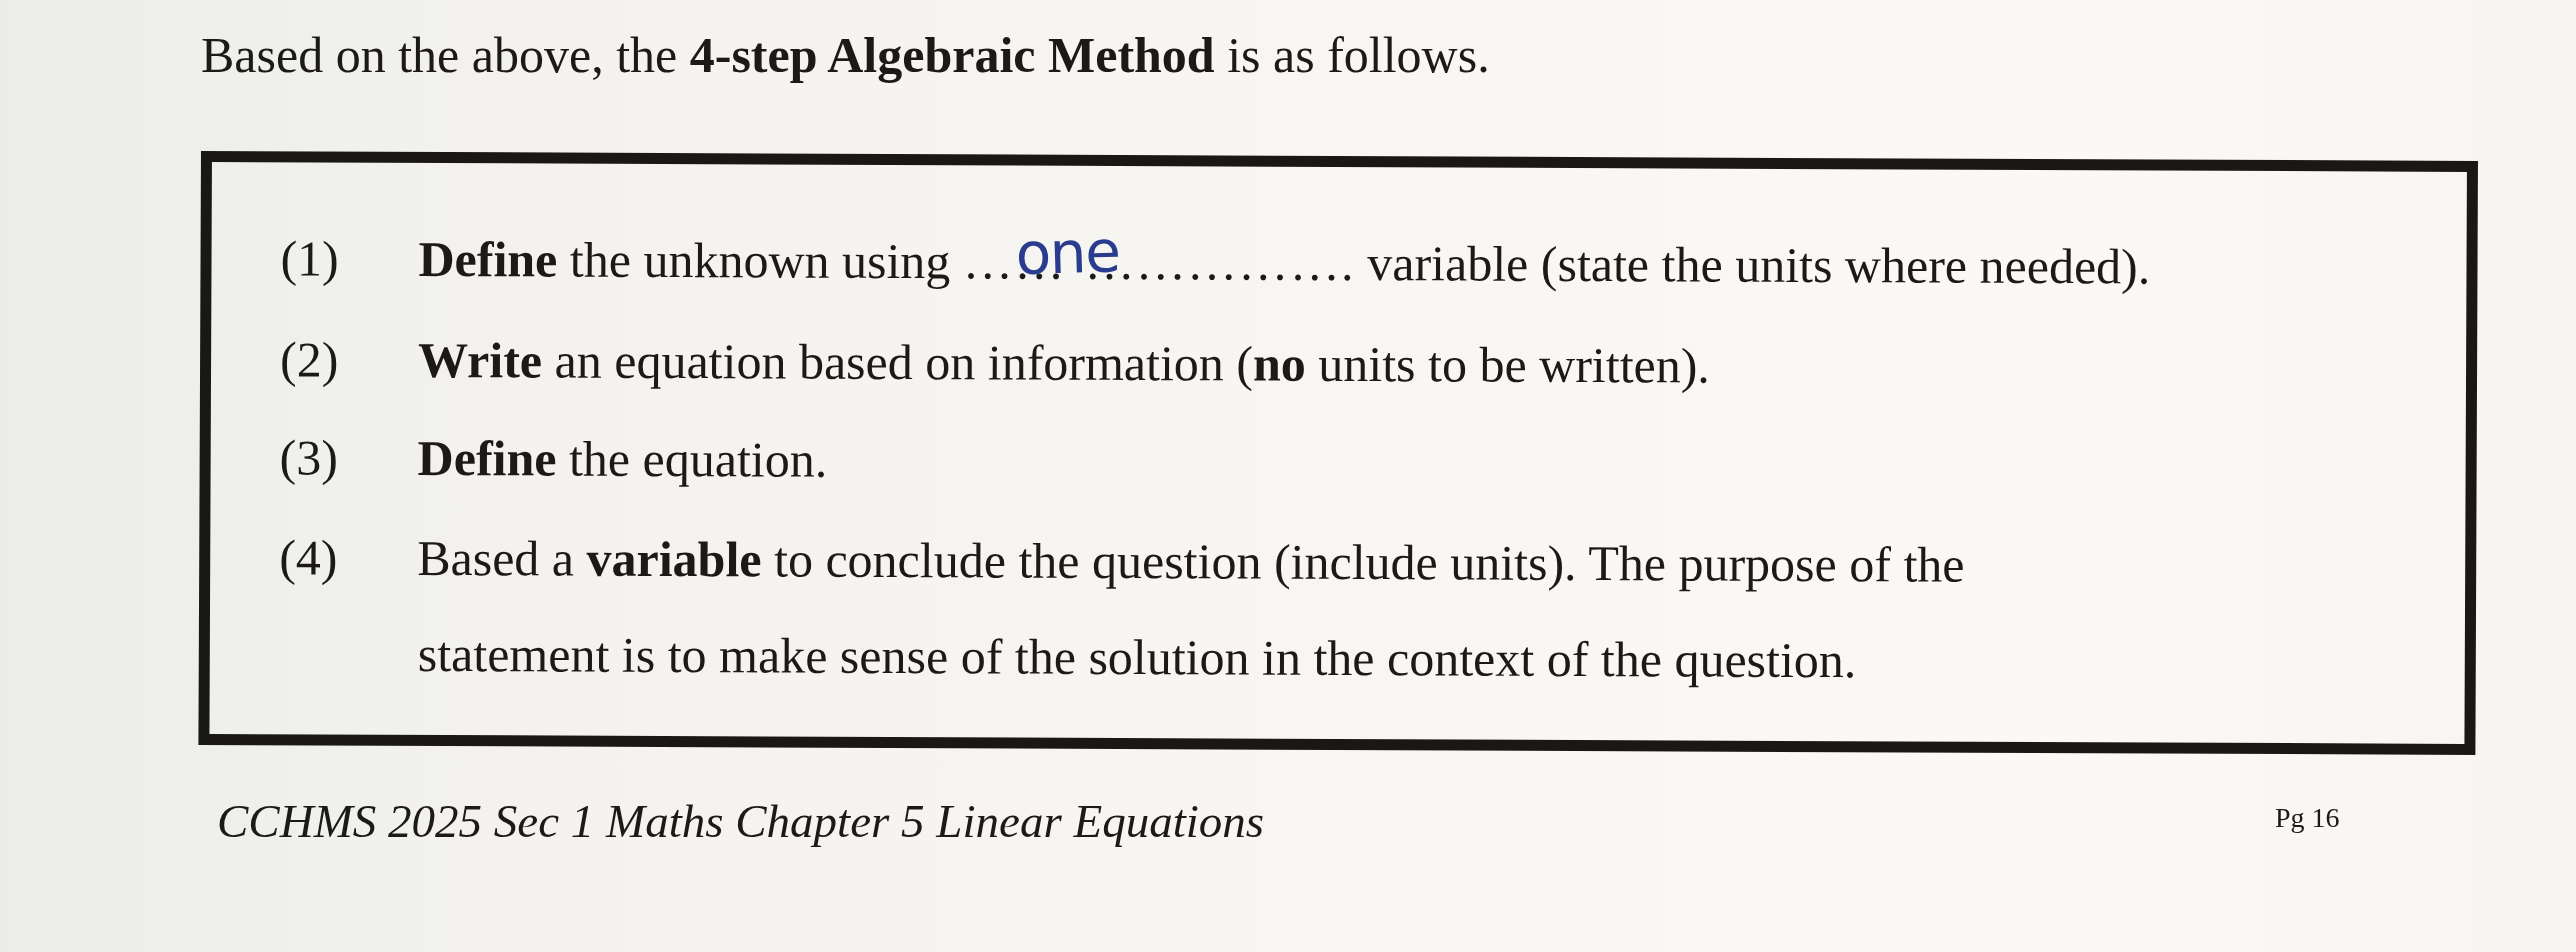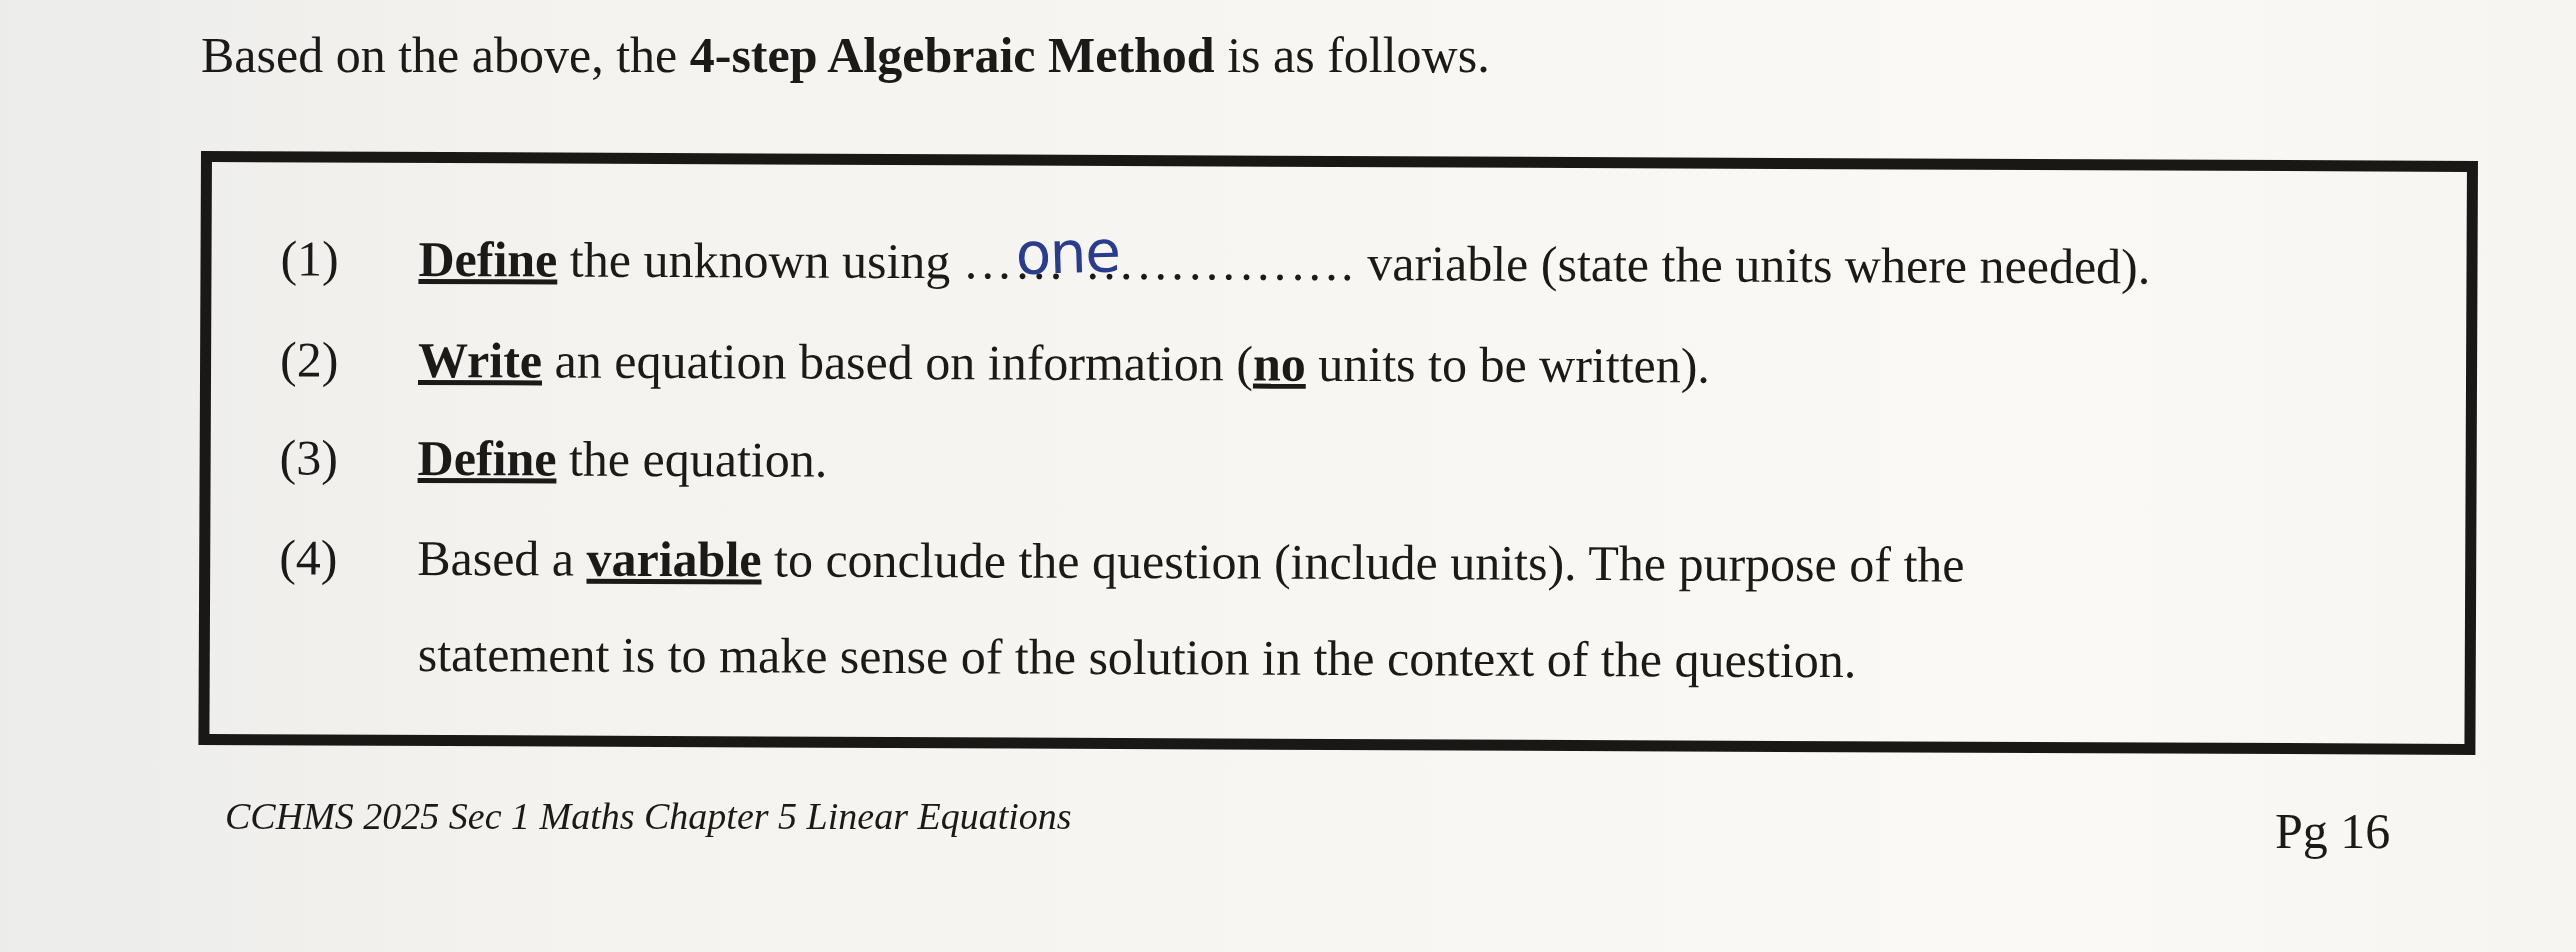--- a/index.html
+++ b/index.html
@@ -28,7 +28,7 @@
     font-size: 50px; line-height: 60px; white-space: nowrap;
   }
   .step .num { display: inline-block; width: 138px; }
-  .step .txt b { font-weight: bold; text-decoration: underline; }
+  .step .txt b { font-weight: bold; }
   .dots { letter-spacing: 1.3px; position: relative; }
   .handwrite {
     position: absolute; left: 53px; top: -11.3px;

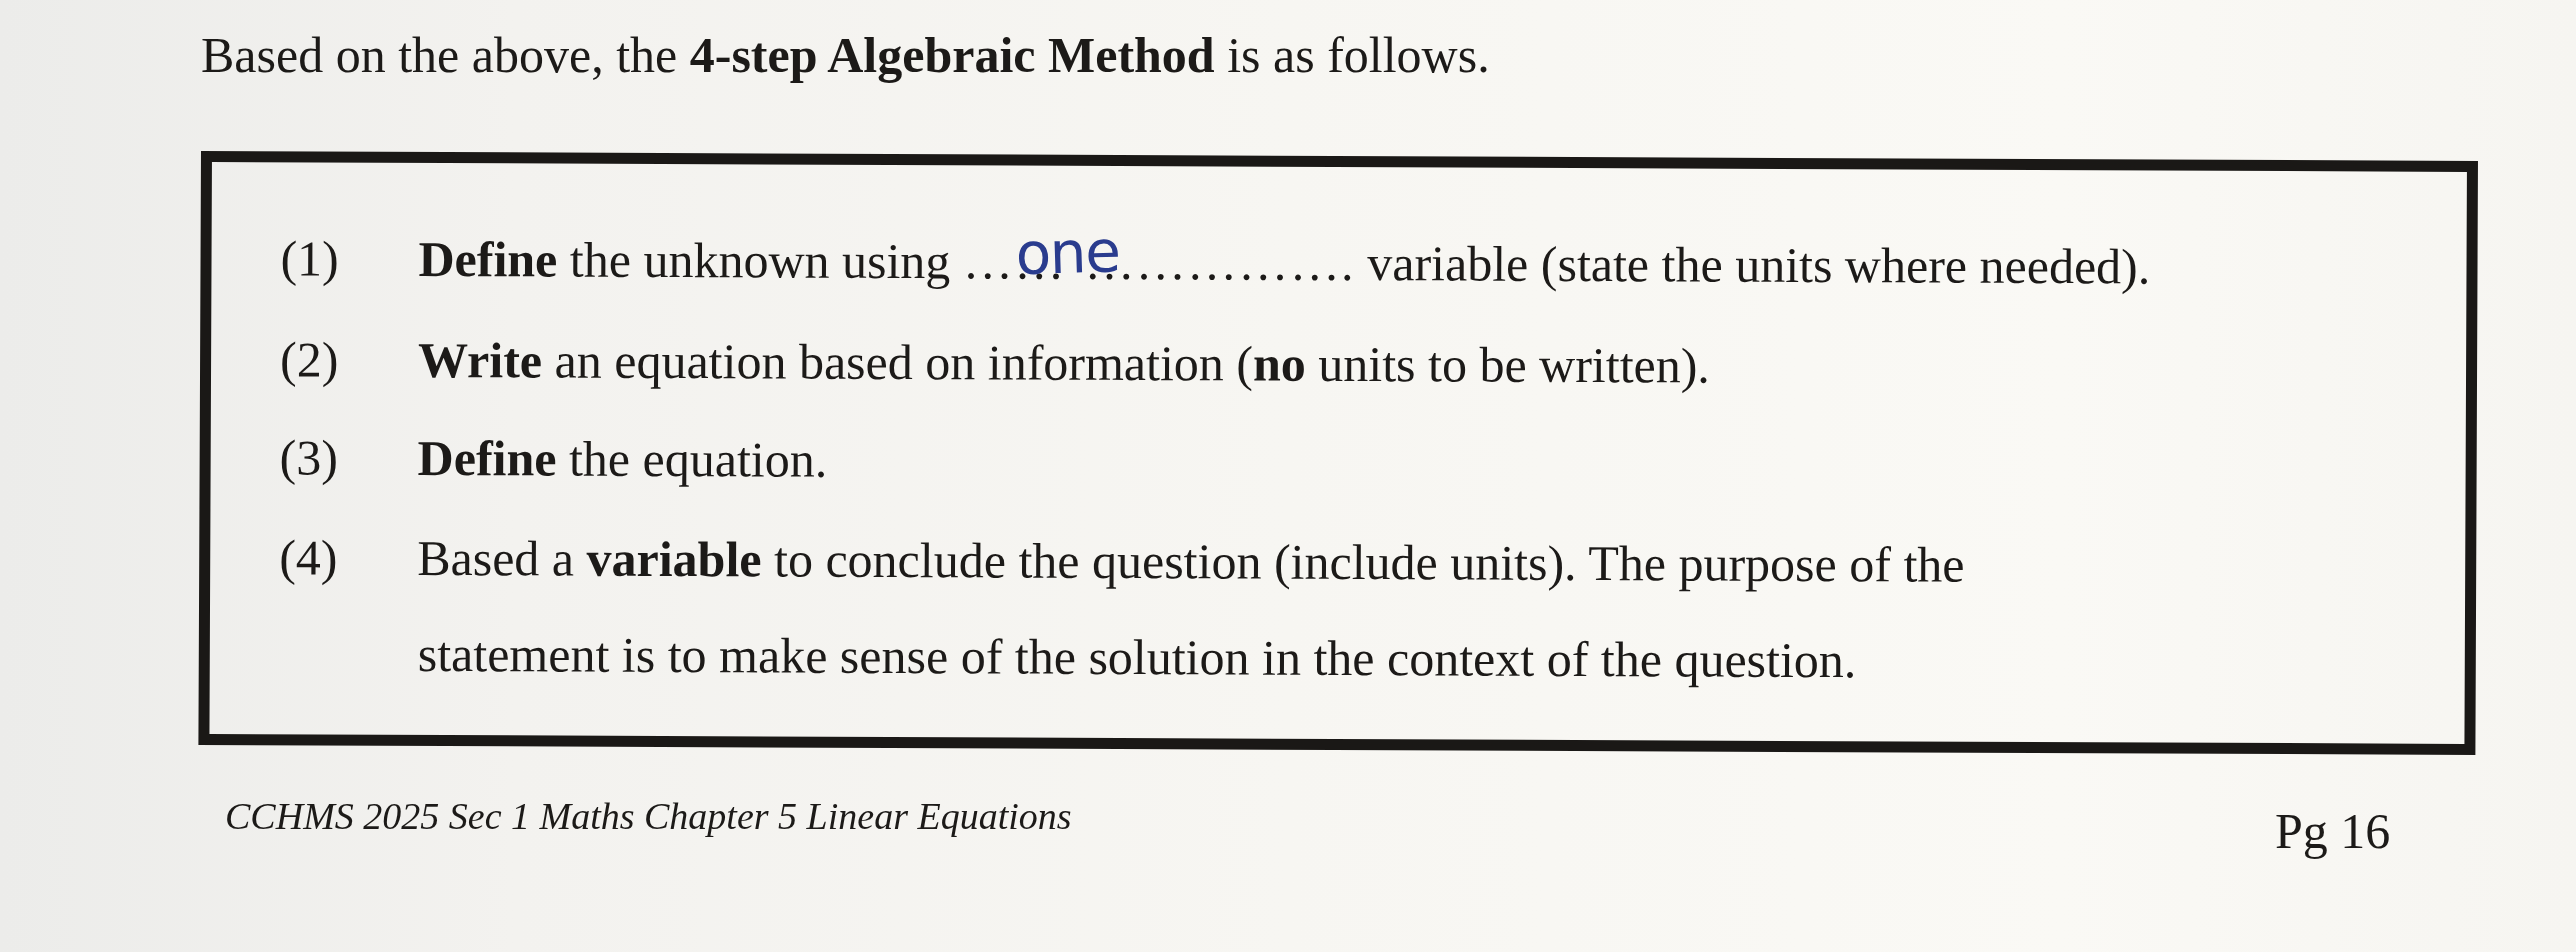--- a/index.html
+++ b/index.html
@@ -39,7 +39,7 @@
   .cont { position: absolute; left: 208px; font-size: 50px; line-height: 60px; white-space: nowrap; }
   .footer-left {
     position: absolute; left: 217px; top: 794px;
-    font-style: italic; font-size: 38px; white-space: nowrap; margin-left: 8px;
+    font-style: italic; font-size: 47px; white-space: nowrap;
   }
   .footer-right {
     position: absolute; left: 2275px; top: 802px;

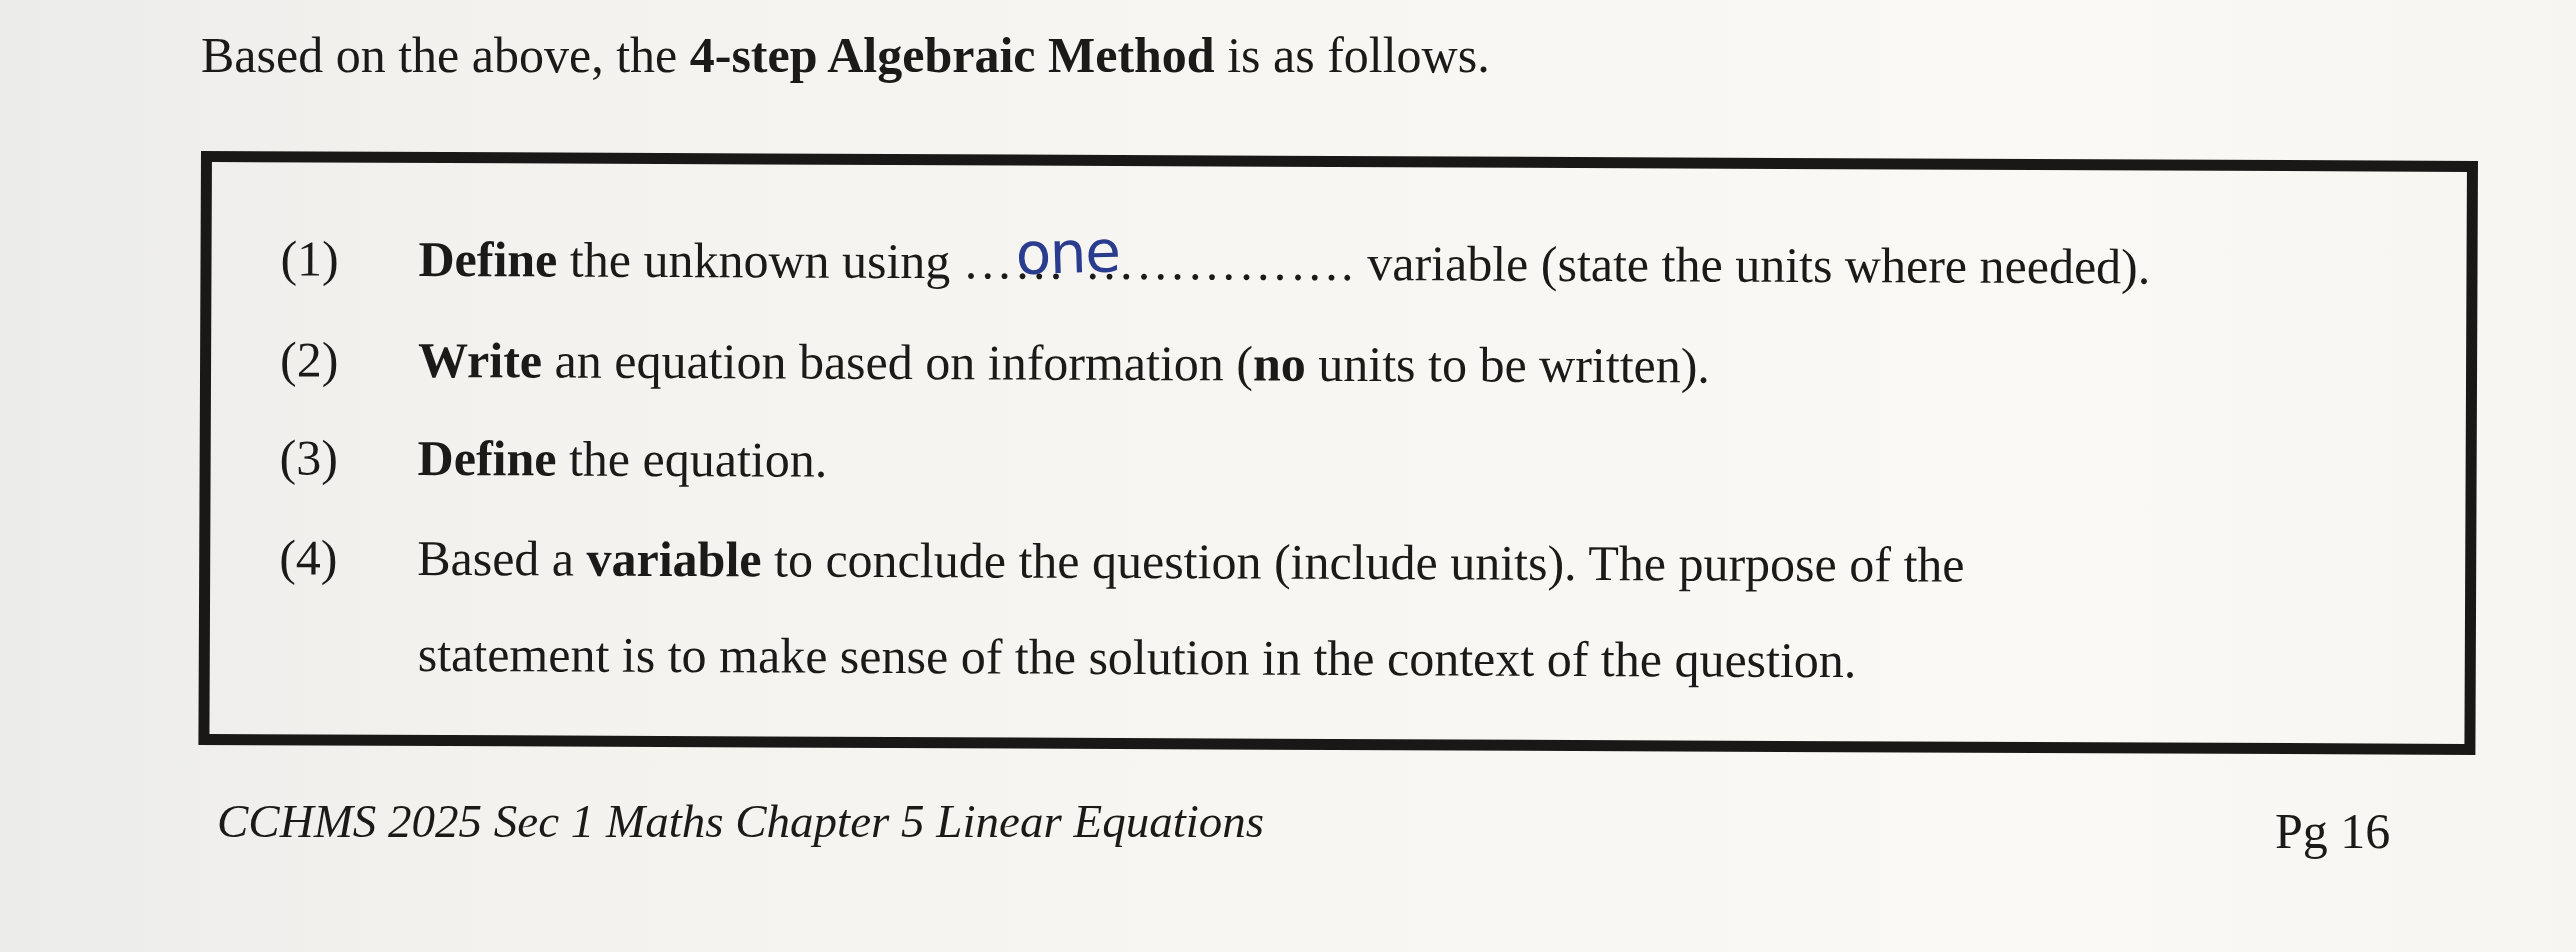--- a/index.html
+++ b/index.html
@@ -43,7 +43,7 @@
   }
   .footer-right {
     position: absolute; left: 2275px; top: 802px;
-    font-size: 50px; white-space: nowrap; text-align: center;
+    font-size: 28px; white-space: nowrap; text-align: center;
   }
 </style>
 </head>

